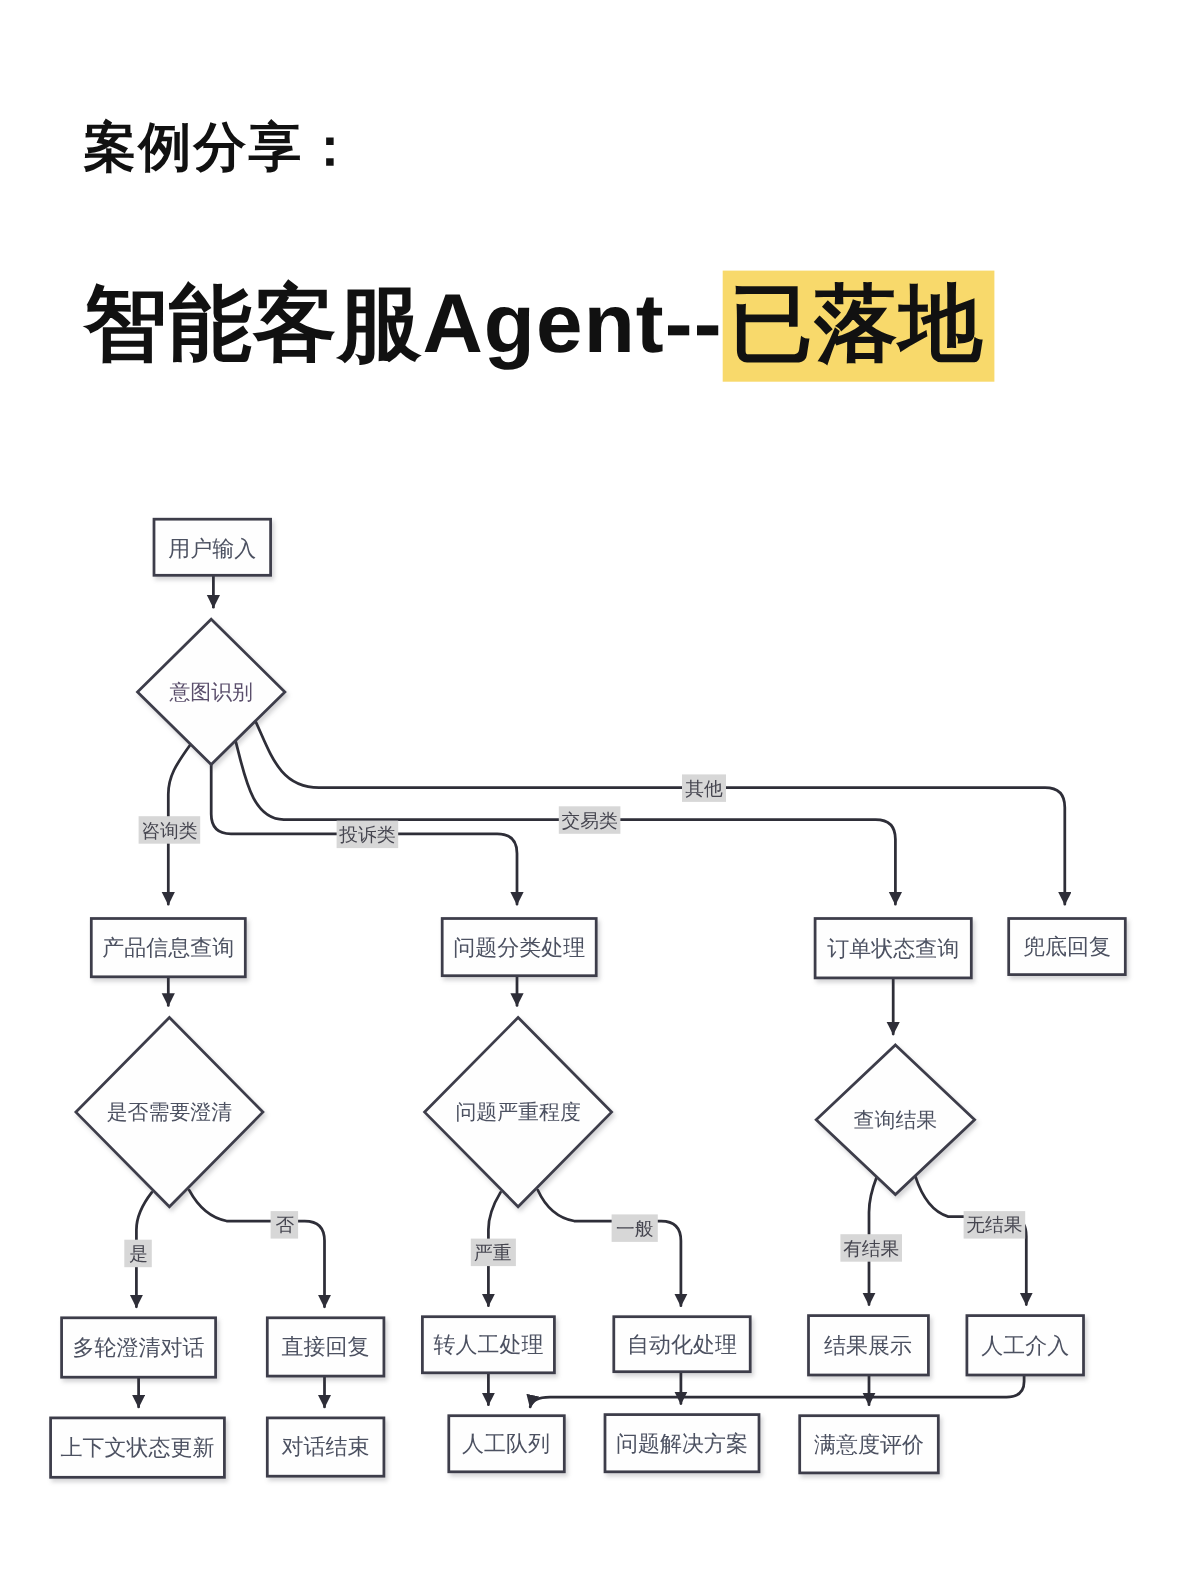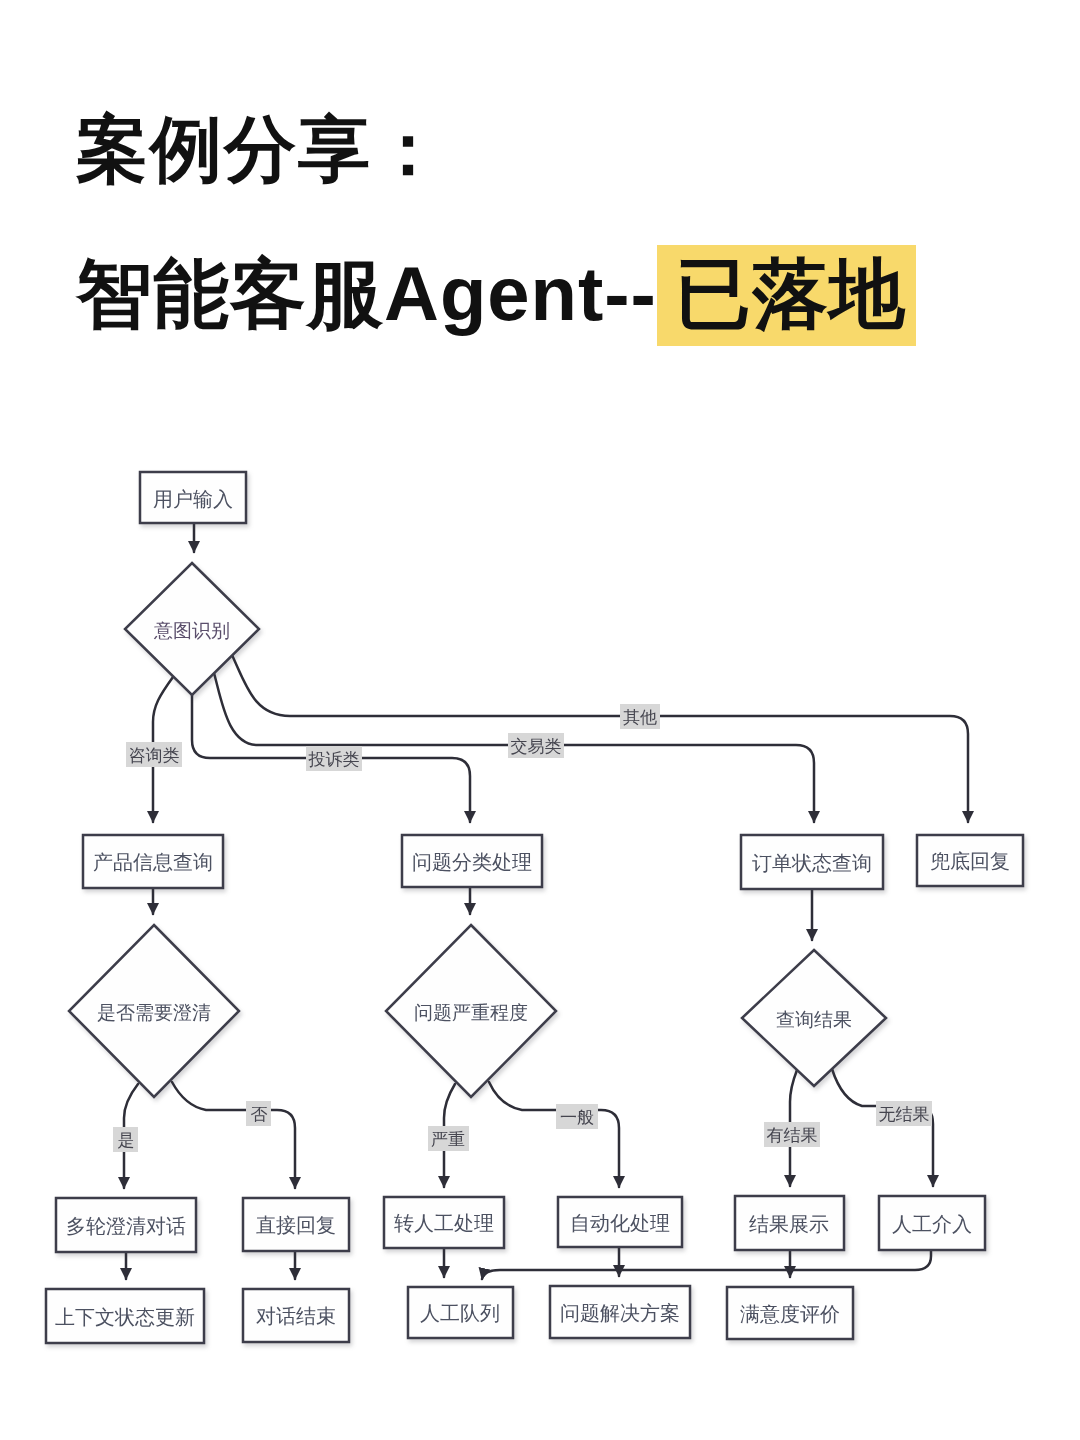--- a/index.html
+++ b/index.html
@@ -9,7 +9,7 @@
   }
   .title-line1{
     position:absolute;left:76px;top:102px;
-    font-size:72px;font-weight:700;color:#111111;letter-spacing:2px;white-space:nowrap;
+    font-size:48px;font-weight:700;color:#111111;letter-spacing:2px;white-space:nowrap;
   }
   .title-line2{
     position:absolute;left:76px;top:244px;

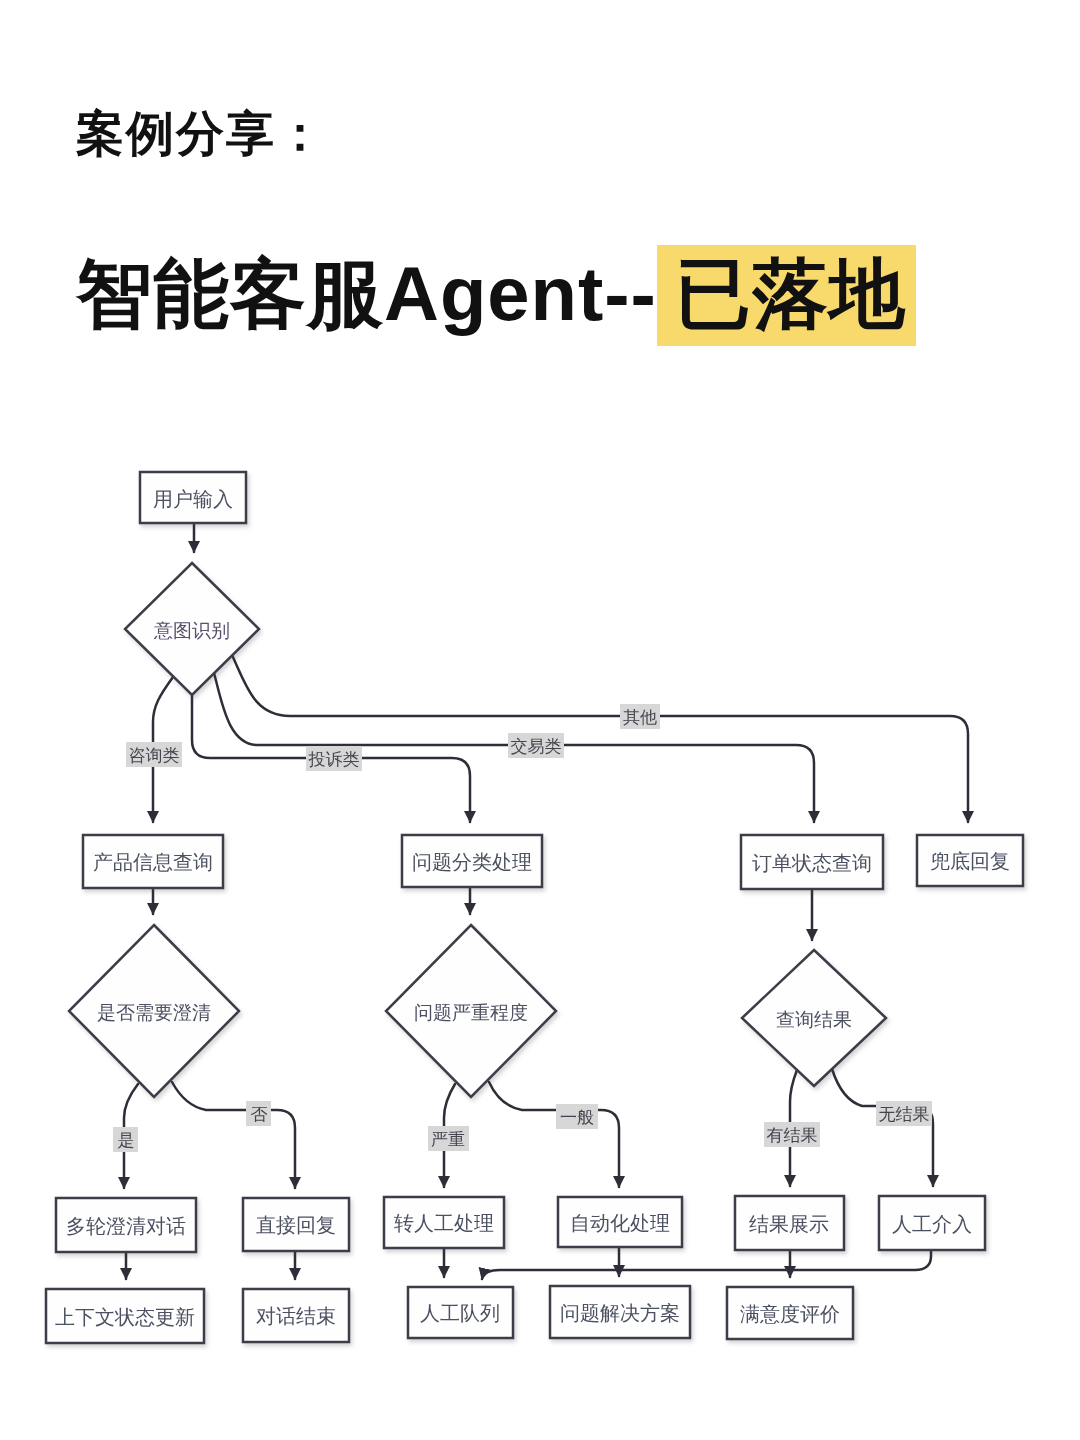--- a/index.html
+++ b/index.html
@@ -17,7 +17,7 @@
   }
   .hl{
     background:#f8d96b;
-    padding:6px 10px 10px 18px;
+    padding:6px 10px 10px 6px;
   }
   svg{position:absolute;left:0;top:0;}
   .node-shape{

